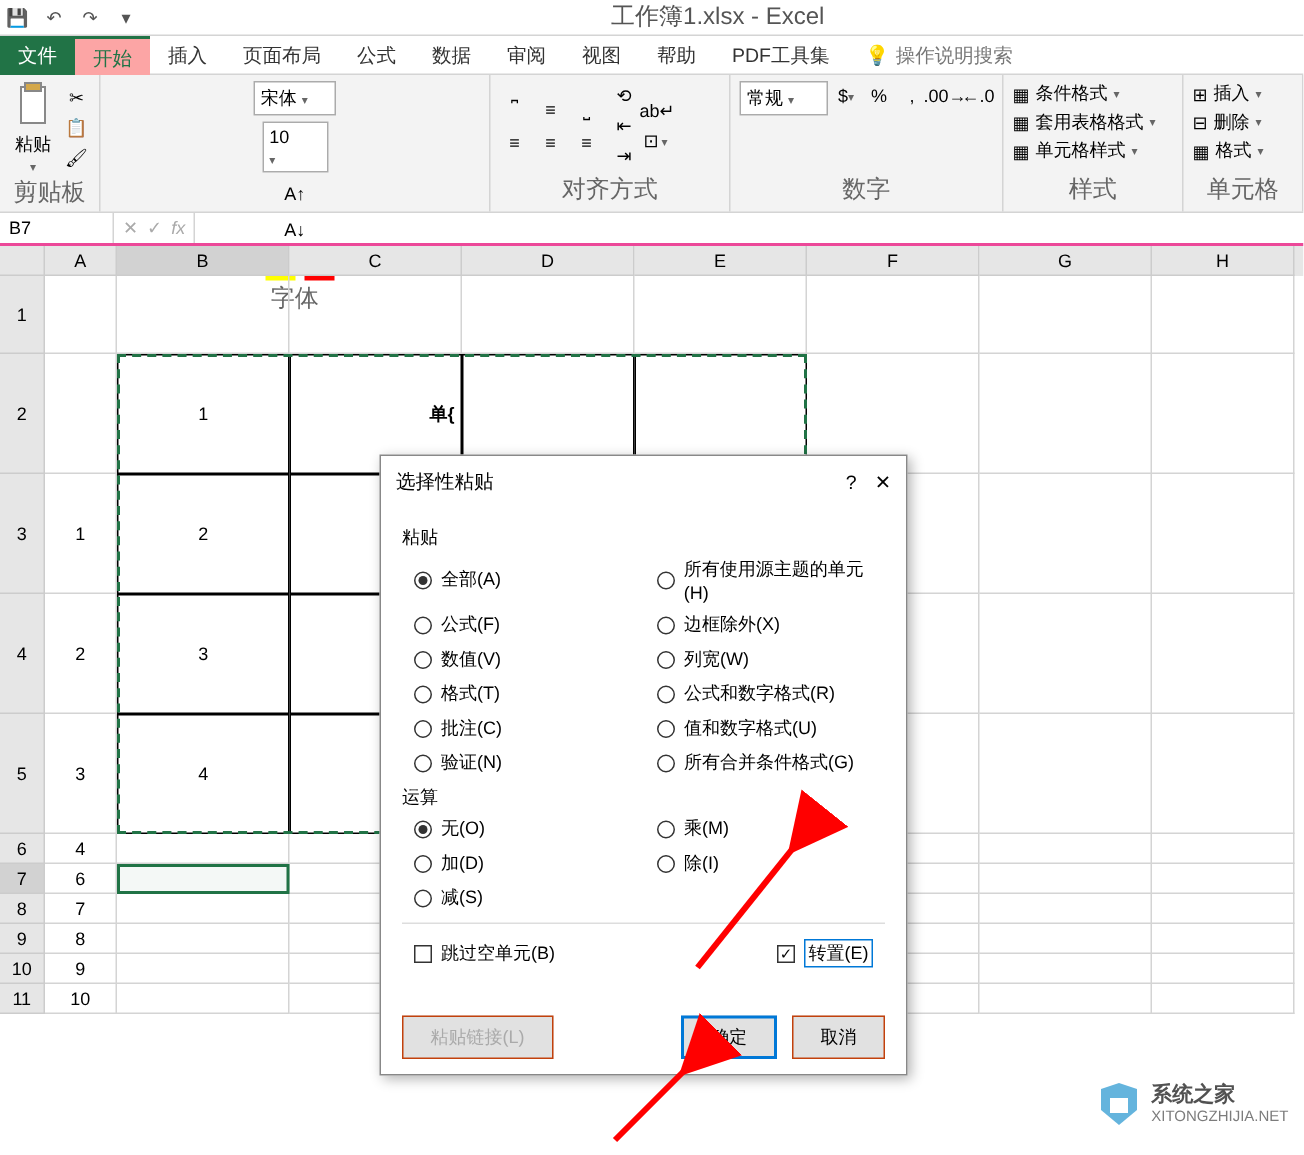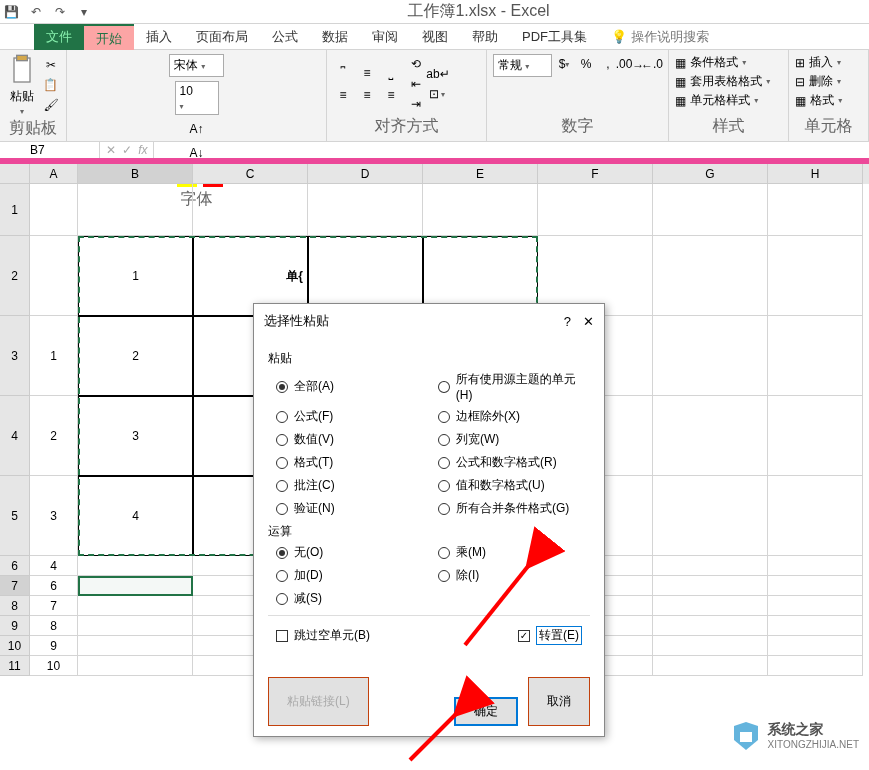--- a/index.html
+++ b/index.html
@@ -12,7 +12,7 @@
 
 .tabs { height: 26px; background: #fff; display: flex; align-items: center; border-bottom: 1px solid #d4d4d4; }
 .tab { padding: 0 12px; height: 26px; line-height: 26px; cursor: pointer; color: #333; font-size: 13px; }
-.tab.file { background: #217346; color: #86efac; margin-left: 34px; }
+.tab.file { background: #217346; color: #ffffff; }
 .tab.active { background: #fca5a5; border-top: 2px solid #217346; color: #217346; }
 .tab-tell { display: flex; align-items: center; gap: 4px; color: #777; }
 

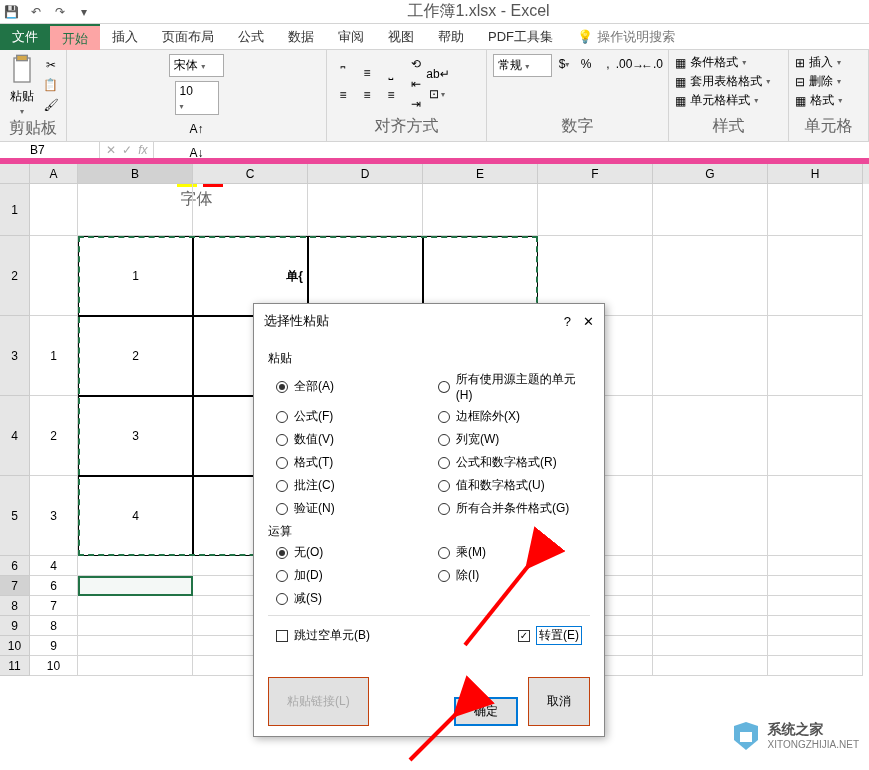--- a/index.html
+++ b/index.html
@@ -36,7 +36,7 @@
 .cells-col { display: flex; flex-direction: column; gap: 2px; }
 .dropdown-arrow { font-size: 8px; color: #666; }
 
-.formula-bar { height: 22px; display: flex; border-bottom: 6px solid #ec4899; background: #fff; padding-left: 24px; }
+.formula-bar { height: 22px; display: flex; border-bottom: 2px solid #ec4899; background: #fff; }
 .name-box { width: 76px; border-right: 1px solid #d4d4d4; padding: 2px 6px; display: flex; align-items: center; }
 .fb-btns { display: flex; align-items: center; gap: 6px; padding: 0 6px; color: #aaa; border-right: 1px solid #d4d4d4; }
 .fx-input { flex: 1; padding: 2px 6px; }

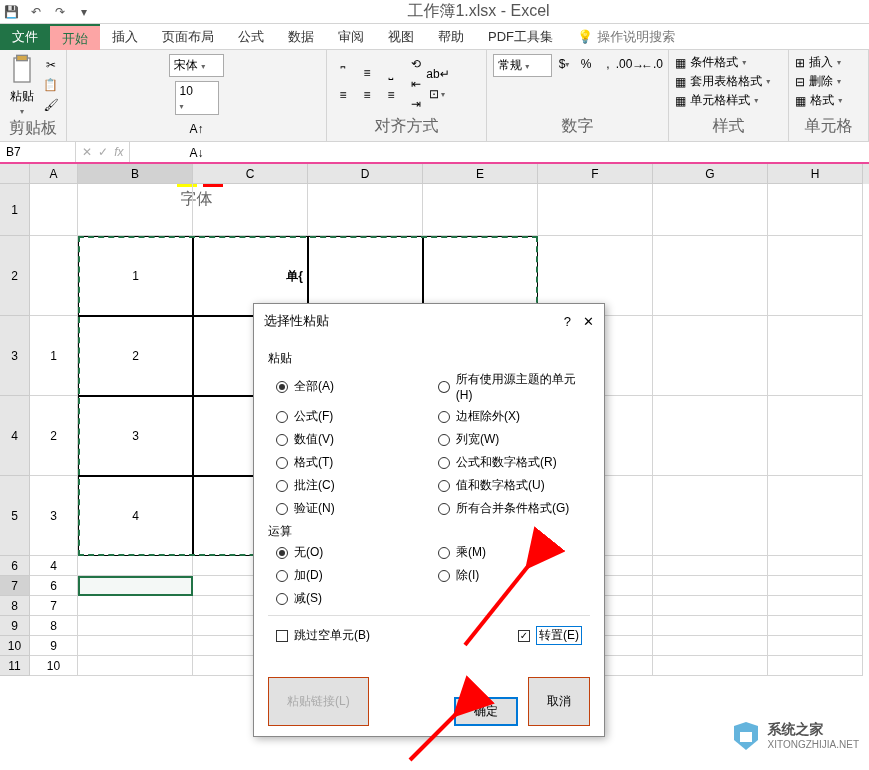--- a/index.html
+++ b/index.html
@@ -78,7 +78,7 @@
 .check-row { display: flex; justify-content: space-between; padding: 10px 8px; border-top: 1px solid #ddd; margin-top: 8px; }
 .dialog-footer { display: flex; justify-content: flex-end; gap: 10px; padding: 10px 14px; }
 .dlg-btn { padding: 4px 18px; border: 1px solid #c2410c; background: #e1e1e1; font-size: 12px; cursor: pointer; }
-.dlg-btn.primary { border: 2px solid #0078d7; margin-top: 20px; }
+.dlg-btn.primary { border: 2px solid #0078d7; }
 .dlg-btn.disabled { color: #aaa; }
 .highlight-box { border: 1px solid #0078d7; padding: 0 2px; }
 

